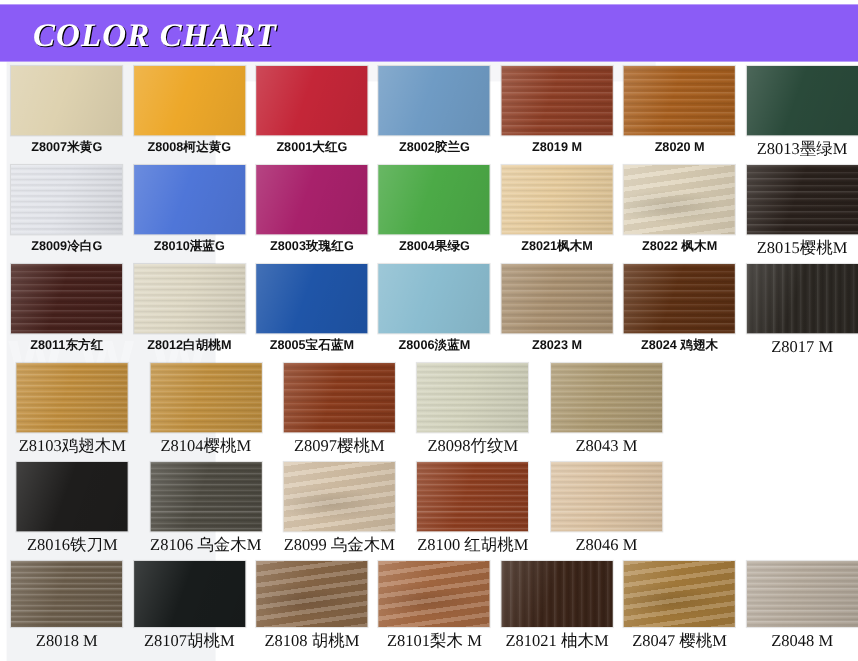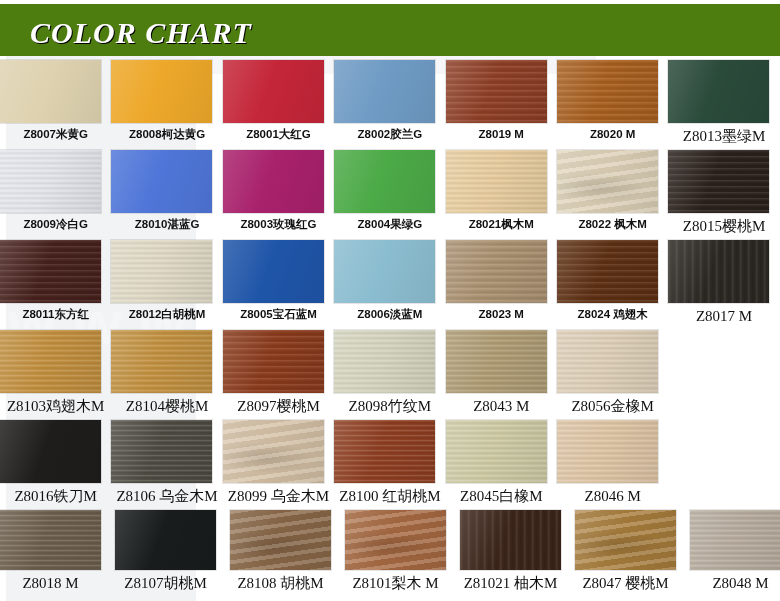--- a/index.html
+++ b/index.html
@@ -13,7 +13,7 @@
   
   #header-banner{
     position:absolute;left:0;top:4px;width:780px;height:52px;
-    background:#4d7c0f;
+    background:#8b5cf6;
   }
   #header-title{
     position:absolute;left:30px;top:12px;

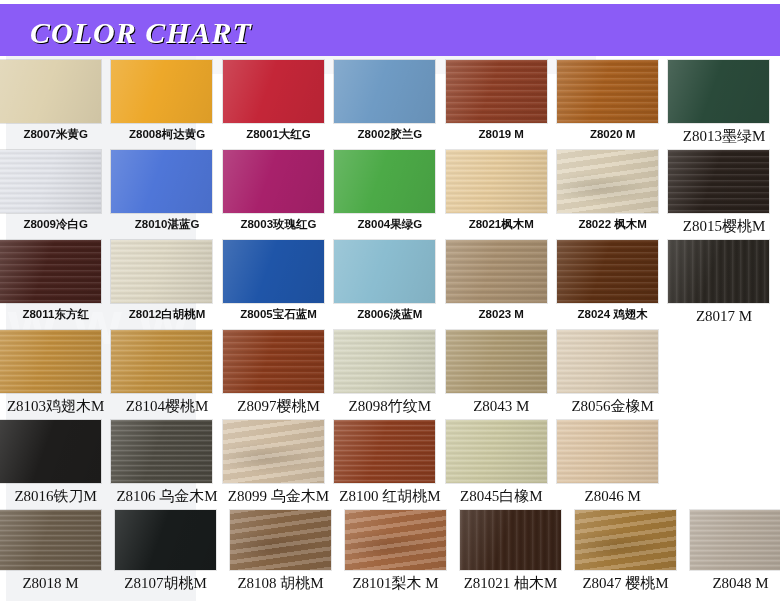--- a/index.html
+++ b/index.html
@@ -55,7 +55,7 @@
   .swatch-cell{
     width:111.4px;
     position:relative;
-    display:flex;flex-direction:column;
+    display:flex;flex-direction:column;align-items:center;padding-left:10px;
   }
   .swatch{
     width:101px;height:63px;

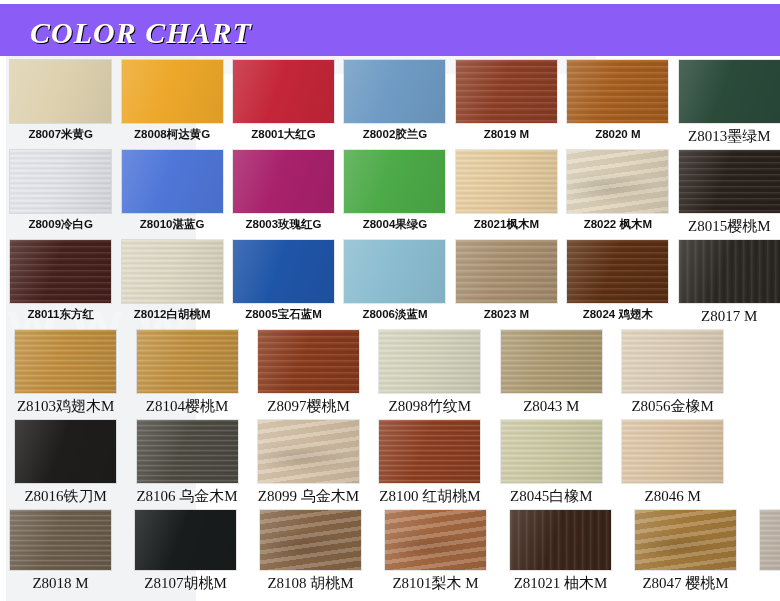--- a/index.html
+++ b/index.html
@@ -323,13 +323,6 @@
         </div>
         <div class="swatch-label serif">Z8043      M</div>
       </div>
-      <div class="swatch-cell">
-        <div class="swatch" style="background: rgb(220, 205, 182);">
-          <div class="grain grain-hfine"></div>
-          <div class="gloss"></div>
-        </div>
-        <div class="swatch-label serif">Z8056金橡M</div>
-      </div>
     </div>
     <div class="chart-row">
       <div class="swatch-cell">

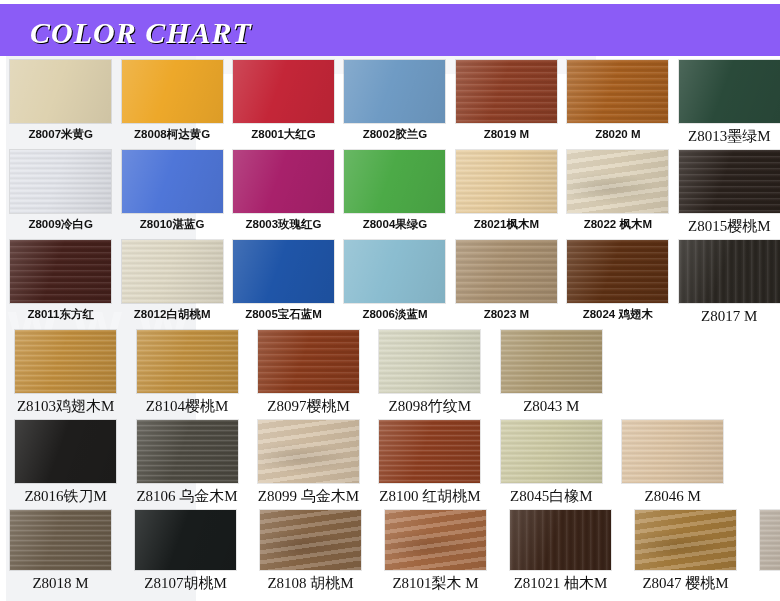--- a/index.html
+++ b/index.html
@@ -354,13 +354,6 @@
         <div class="swatch-label serif">Z8100  红胡桃M</div>
       </div>
       <div class="swatch-cell">
-        <div class="swatch" style="background: rgb(204, 201, 163);">
-          <div class="grain grain-hfine"></div>
-          <div class="gloss"></div>
-        </div>
-        <div class="swatch-label serif">Z8045白橡M</div>
-      </div>
-      <div class="swatch-cell">
         <div class="swatch" style="background: rgb(220, 195, 163);">
           <div class="grain grain-hfine"></div>
           <div class="gloss"></div>

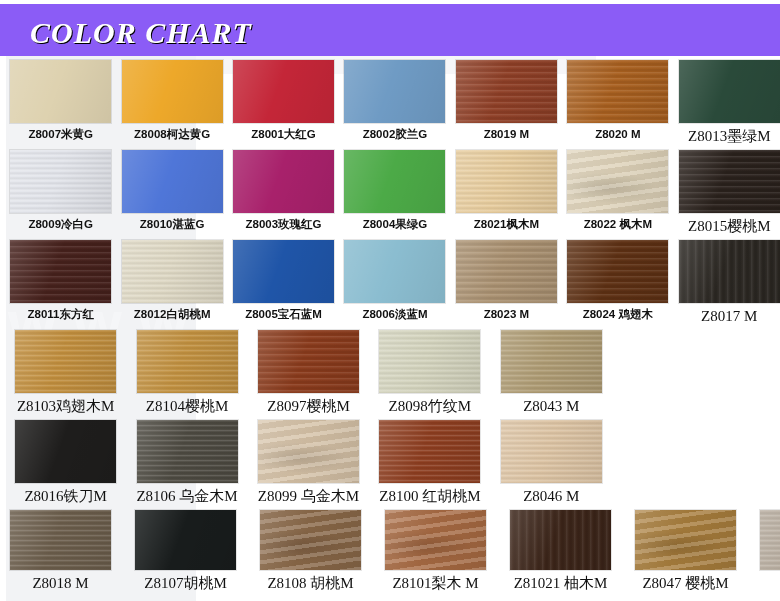--- a/index.html
+++ b/index.html
@@ -51,7 +51,7 @@
     height:90px;
     display:flex;
   }
-  .chart-row.last{height:85px;gap:14px;}
+  .chart-row.last{height:85px;}
   .swatch-cell{
     width:111.4px;
     position:relative;

